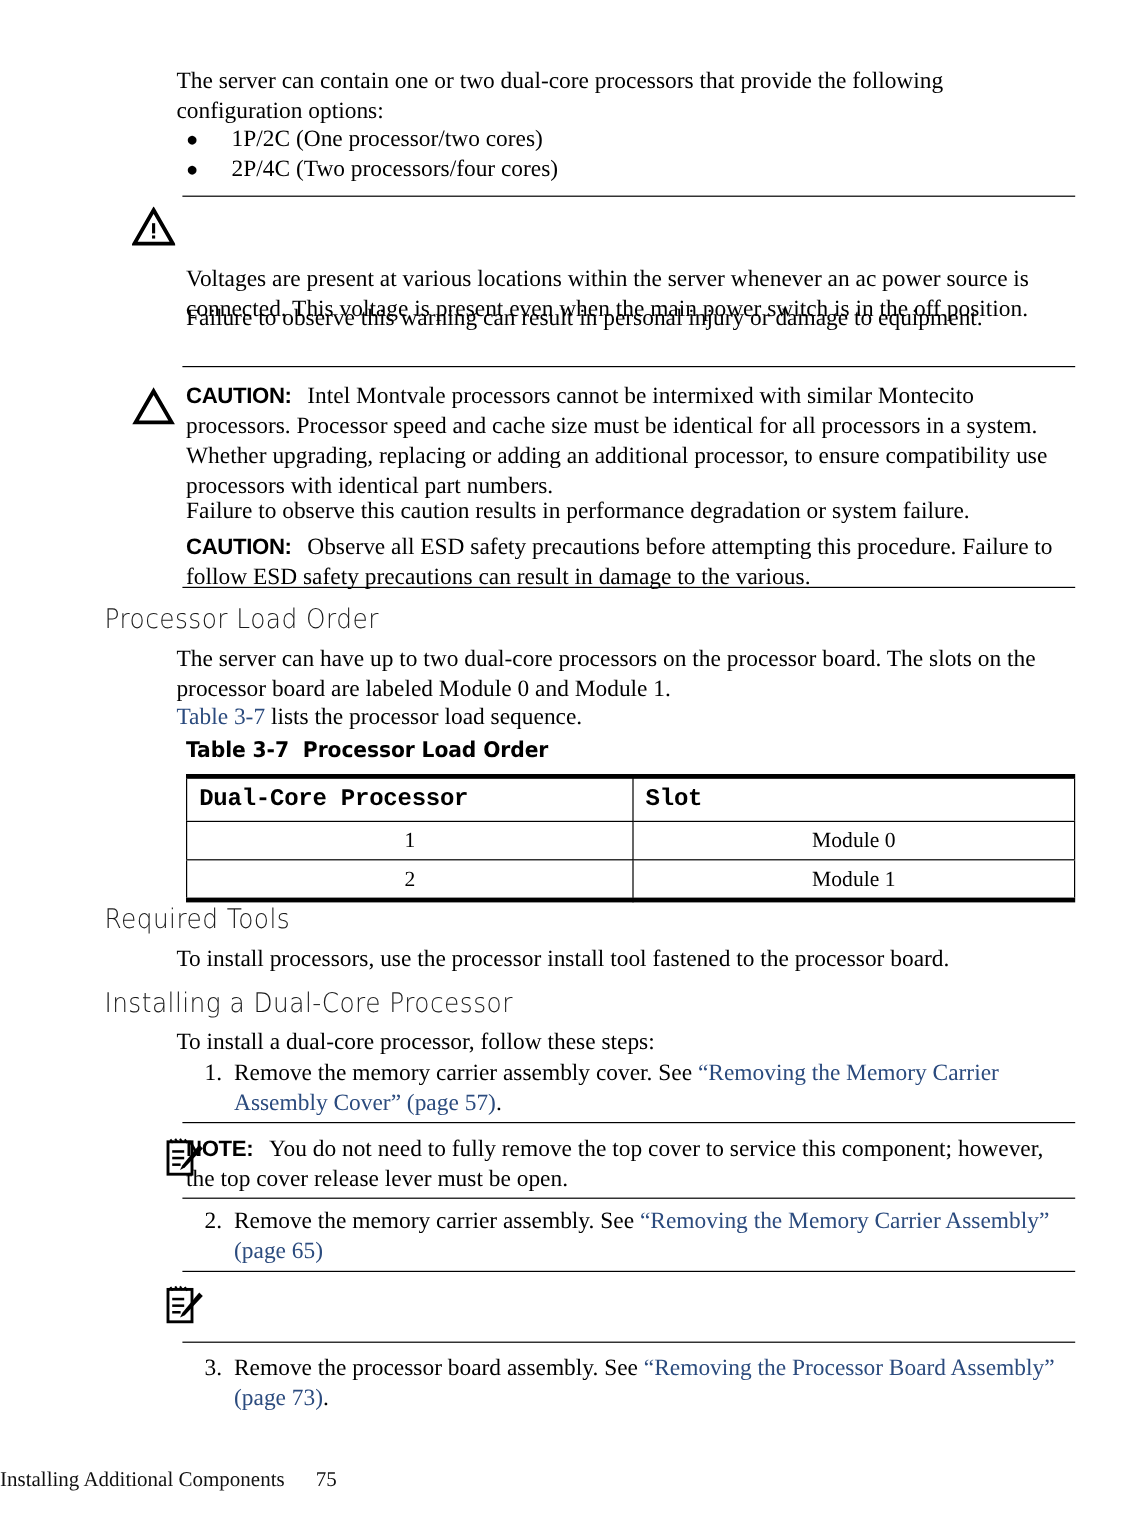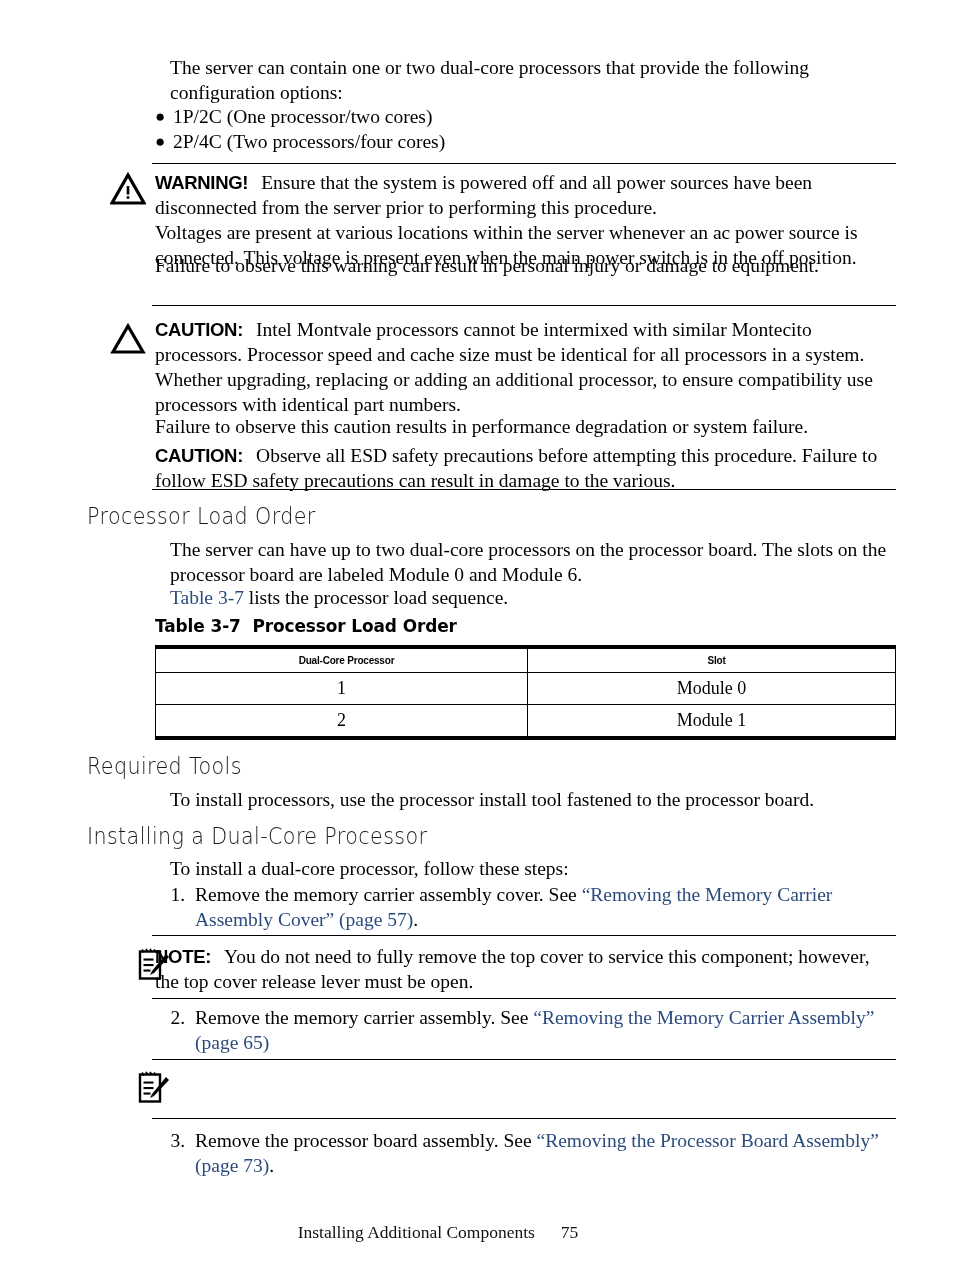--- a/index.html
+++ b/index.html
@@ -30,7 +30,7 @@
     text-align: left;
     color: #000;
   }
-  .indent-text { left: 170px; width: 742px; }
+  .indent-text { left: 147px; width: 742px; }
 
   
   .bullet-row {

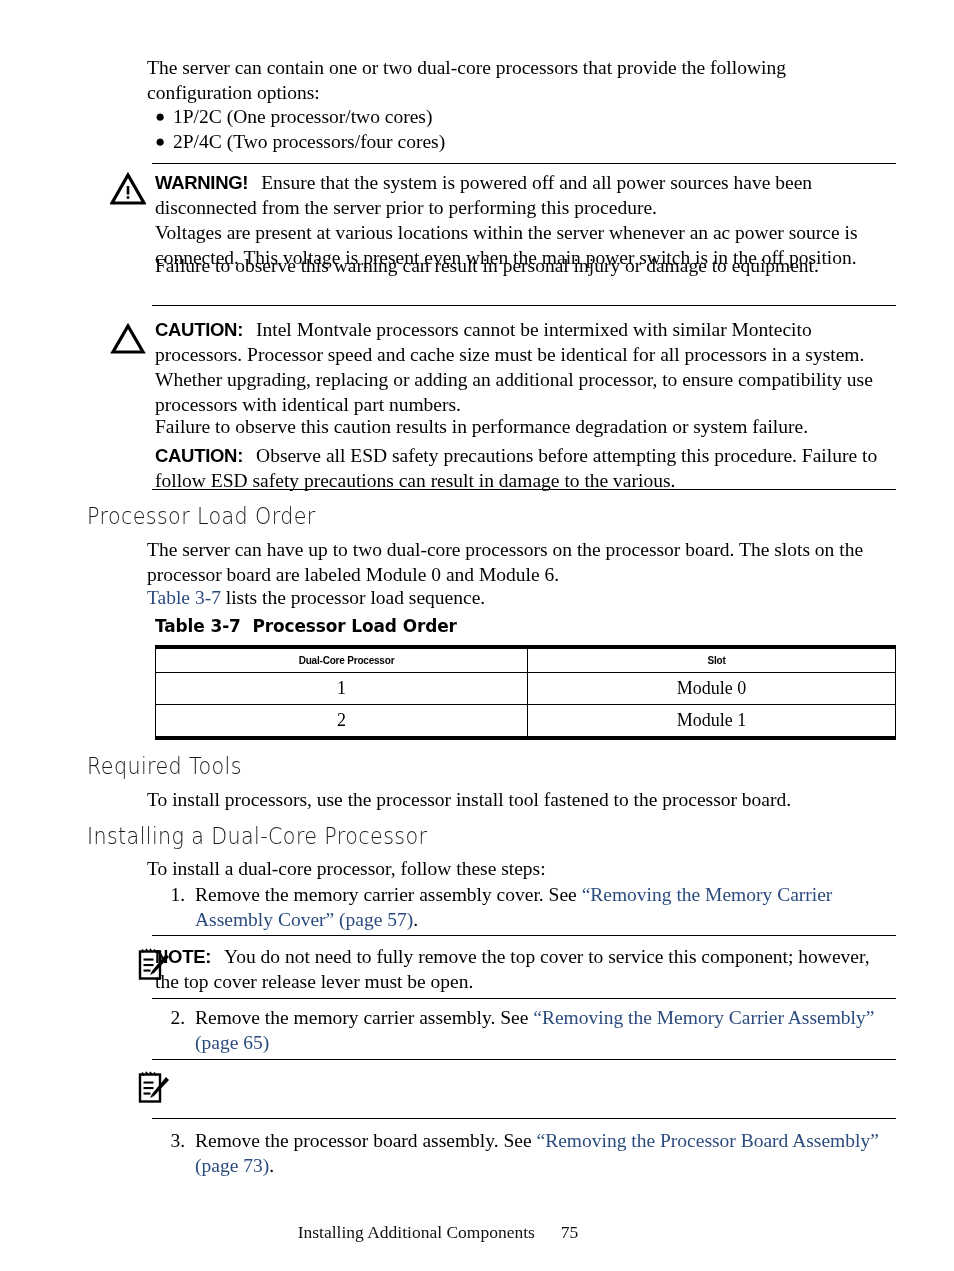--- a/index.html
+++ b/index.html
@@ -46,7 +46,7 @@
     top: 0px;
     font-size: 17px;
   }
-  .bullet-body { margin-left: 18px; display: block; }
+  .bullet-body { margin-left: 38px; display: block; }
 
   
   .hr {

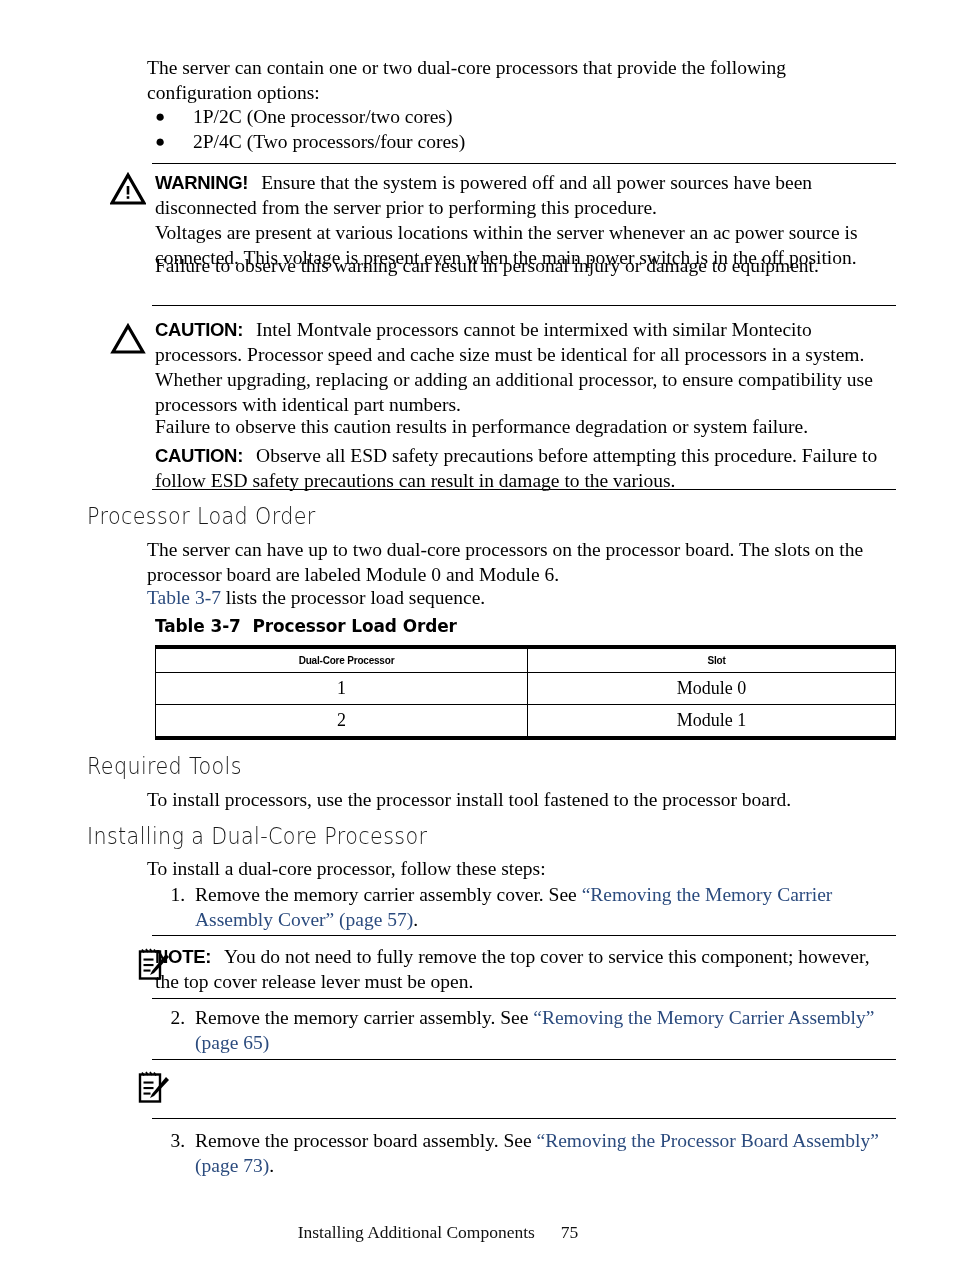--- a/index.html
+++ b/index.html
@@ -204,9 +204,6 @@
     </svg>
   </div>
 
-  <div class="adm-block" style="top:170px;">
-    <span class="adm-label">WARNING!</span><span class="adm-gap"></span><span>Ensure that the system is powered off and all power sources have been disconnected from the server prior to performing this procedure.</span>
-  </div>
   <div class="adm-block" style="top:220px;">
     <span>Voltages are present at various locations within the server whenever an ac power source is connected. This voltage is present even when the main power switch is in the off position.</span>
   </div>

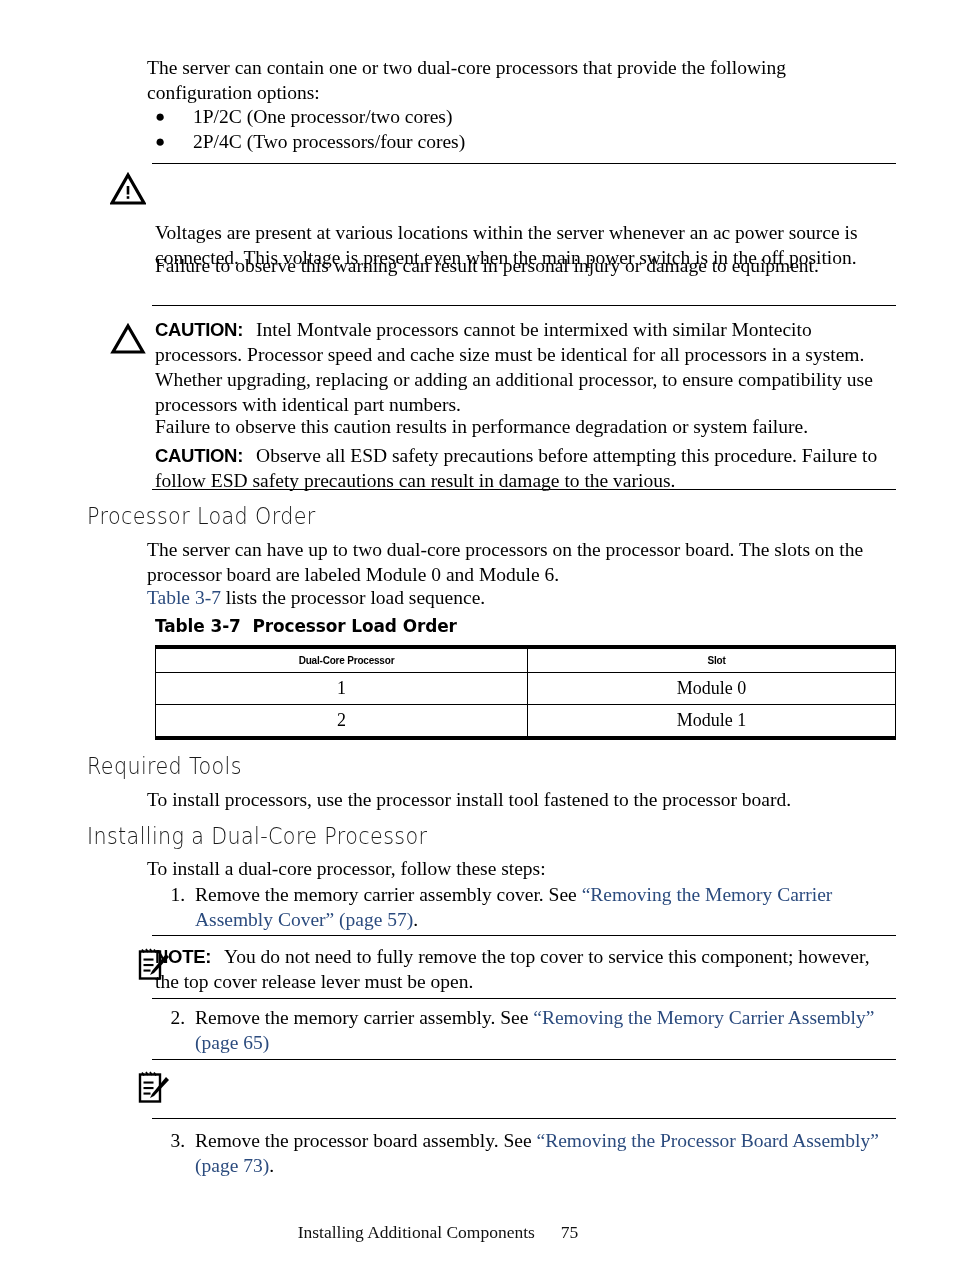--- a/index.html
+++ b/index.html
@@ -234,7 +234,7 @@
 
   <div class="heading" style="top:503px;">Processor Load Order</div>
 
-  <div class="body-text indent-text" style="top:537px;">The server can have up to two dual-core processors on the processor board. The slots on the processor board are labeled Module 0 and Module 6.</div>
+  <div class="body-text indent-text" style="top:537px;">The server can have up to two dual-core processors on the processor board. The slots on the processor board are labeled Module 0 and Module 1.</div>
 
   <div class="body-text indent-text" style="top:585px;">
     <span class="lnk">Table 3-7</span><span> lists the processor load sequence.</span>

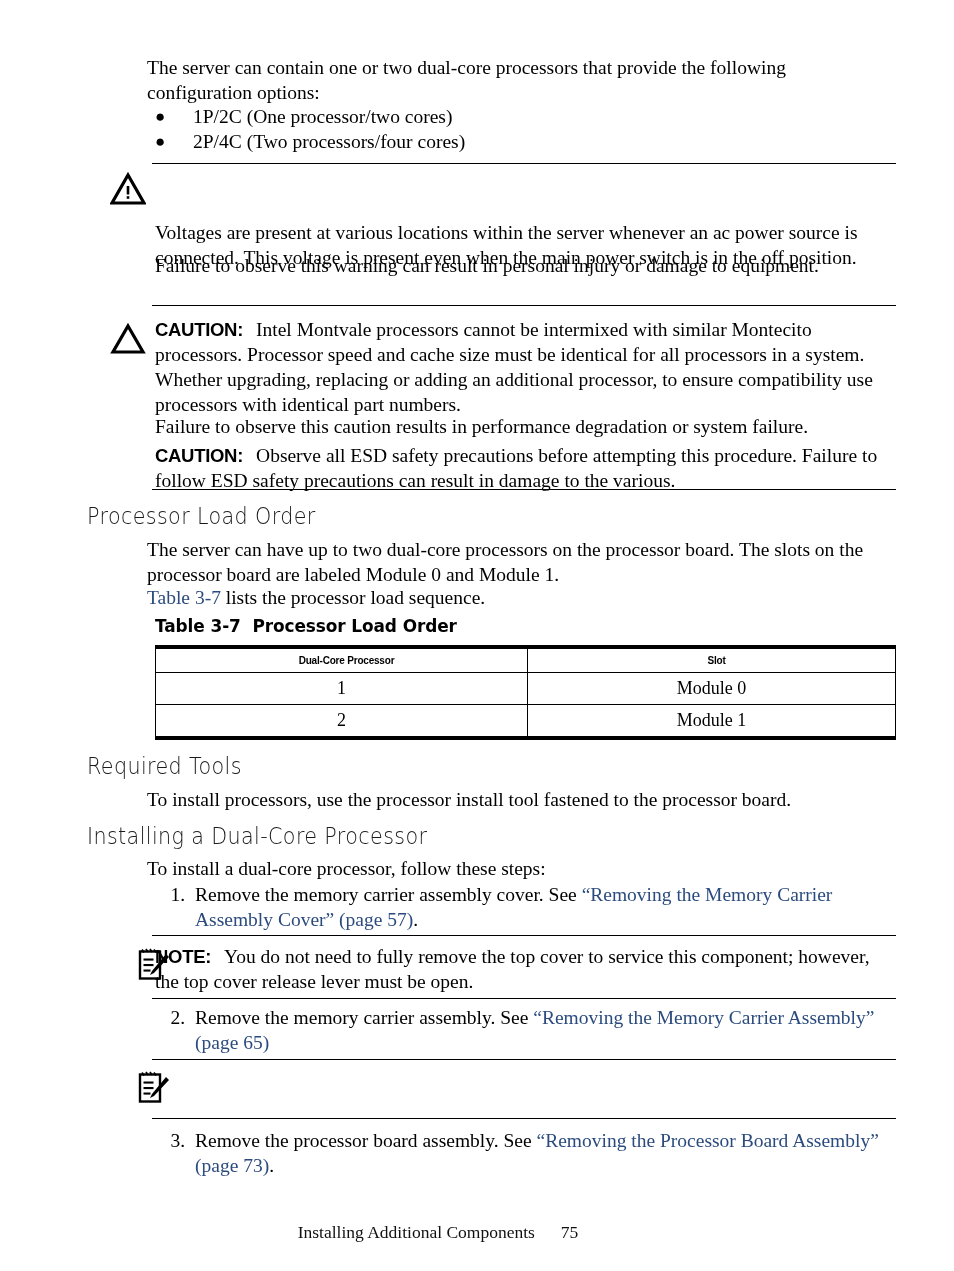--- a/index.html
+++ b/index.html
@@ -120,10 +120,10 @@
     table-layout: fixed;
   }
   table.proc-table th {
-    font-family: Liberation Sans, sans-serif;
+    font-family: Liberation Mono, monospace;
     font-weight: bold;
-    font-size: 10px;
-    text-align: center;
+    font-size: 20px;
+    text-align: left;
     padding: 6px 0 6px 10px;
     border-bottom: 1.6px solid #000;
     border-right: 1.4px solid #000;

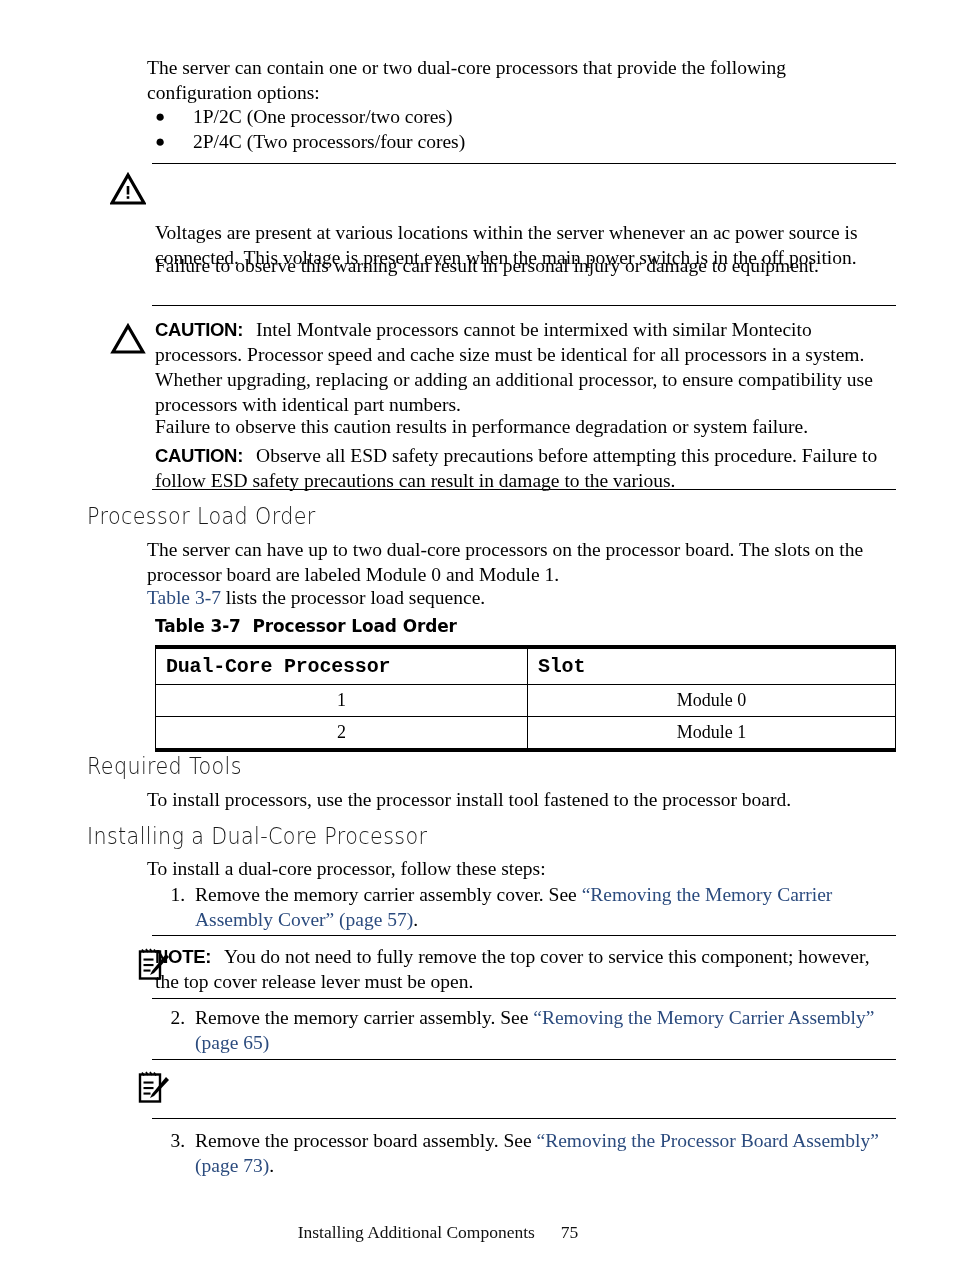--- a/index.html
+++ b/index.html
@@ -170,7 +170,7 @@
     top: 1222px;
     left: 0;
     width: 954px;
-    text-align: center;
+    text-align: left;
     padding-right: 78px;
     box-sizing: border-box;
     font-size: 17.5px;

